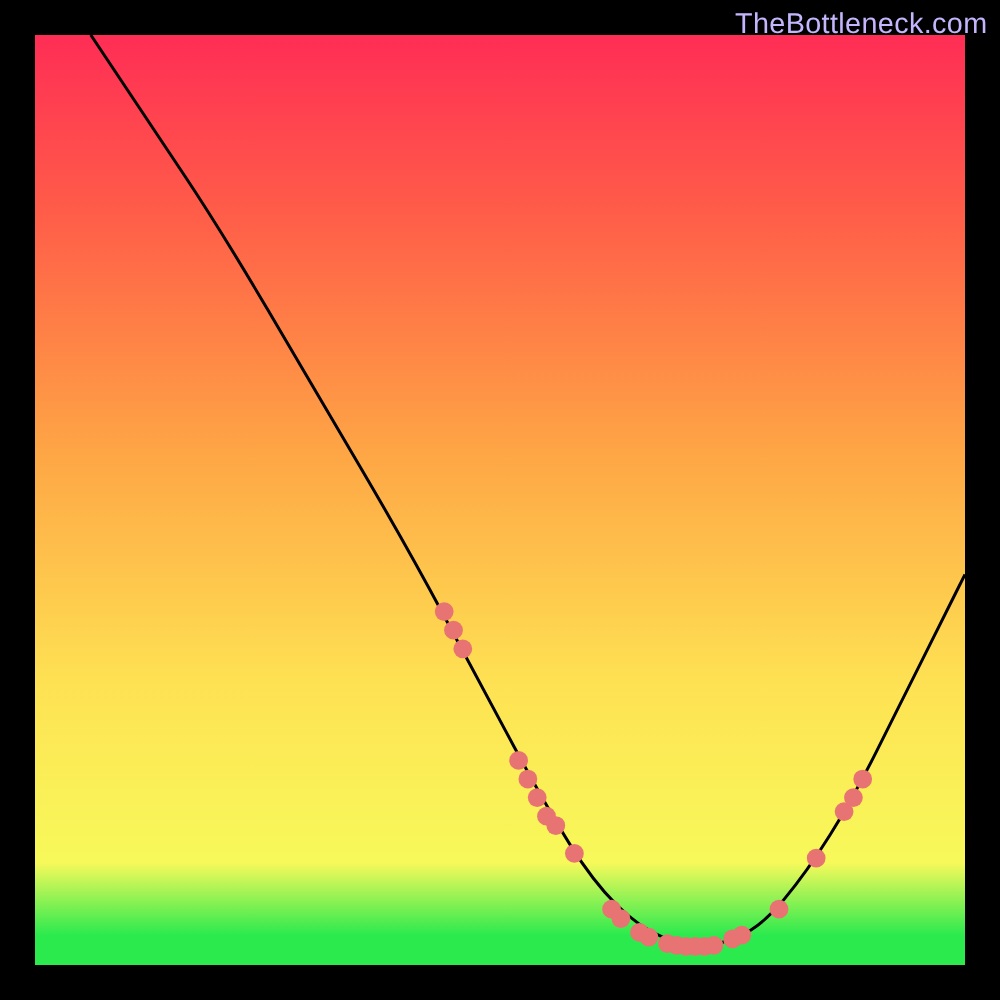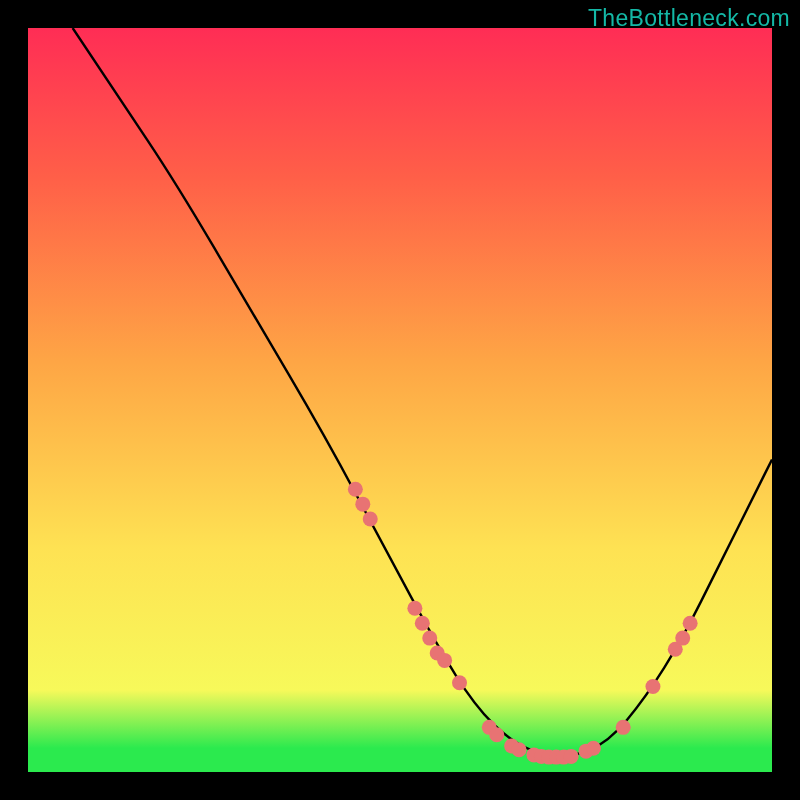--- a/index.html
+++ b/index.html
@@ -30,7 +30,7 @@
     position: absolute;
     top: 5px;
     right: 10px;
-    color: #14b8a6;
+    color: #c4b5fd;
     font-size: 23px;
     font-weight: 500;
     letter-spacing: 0.3px;

